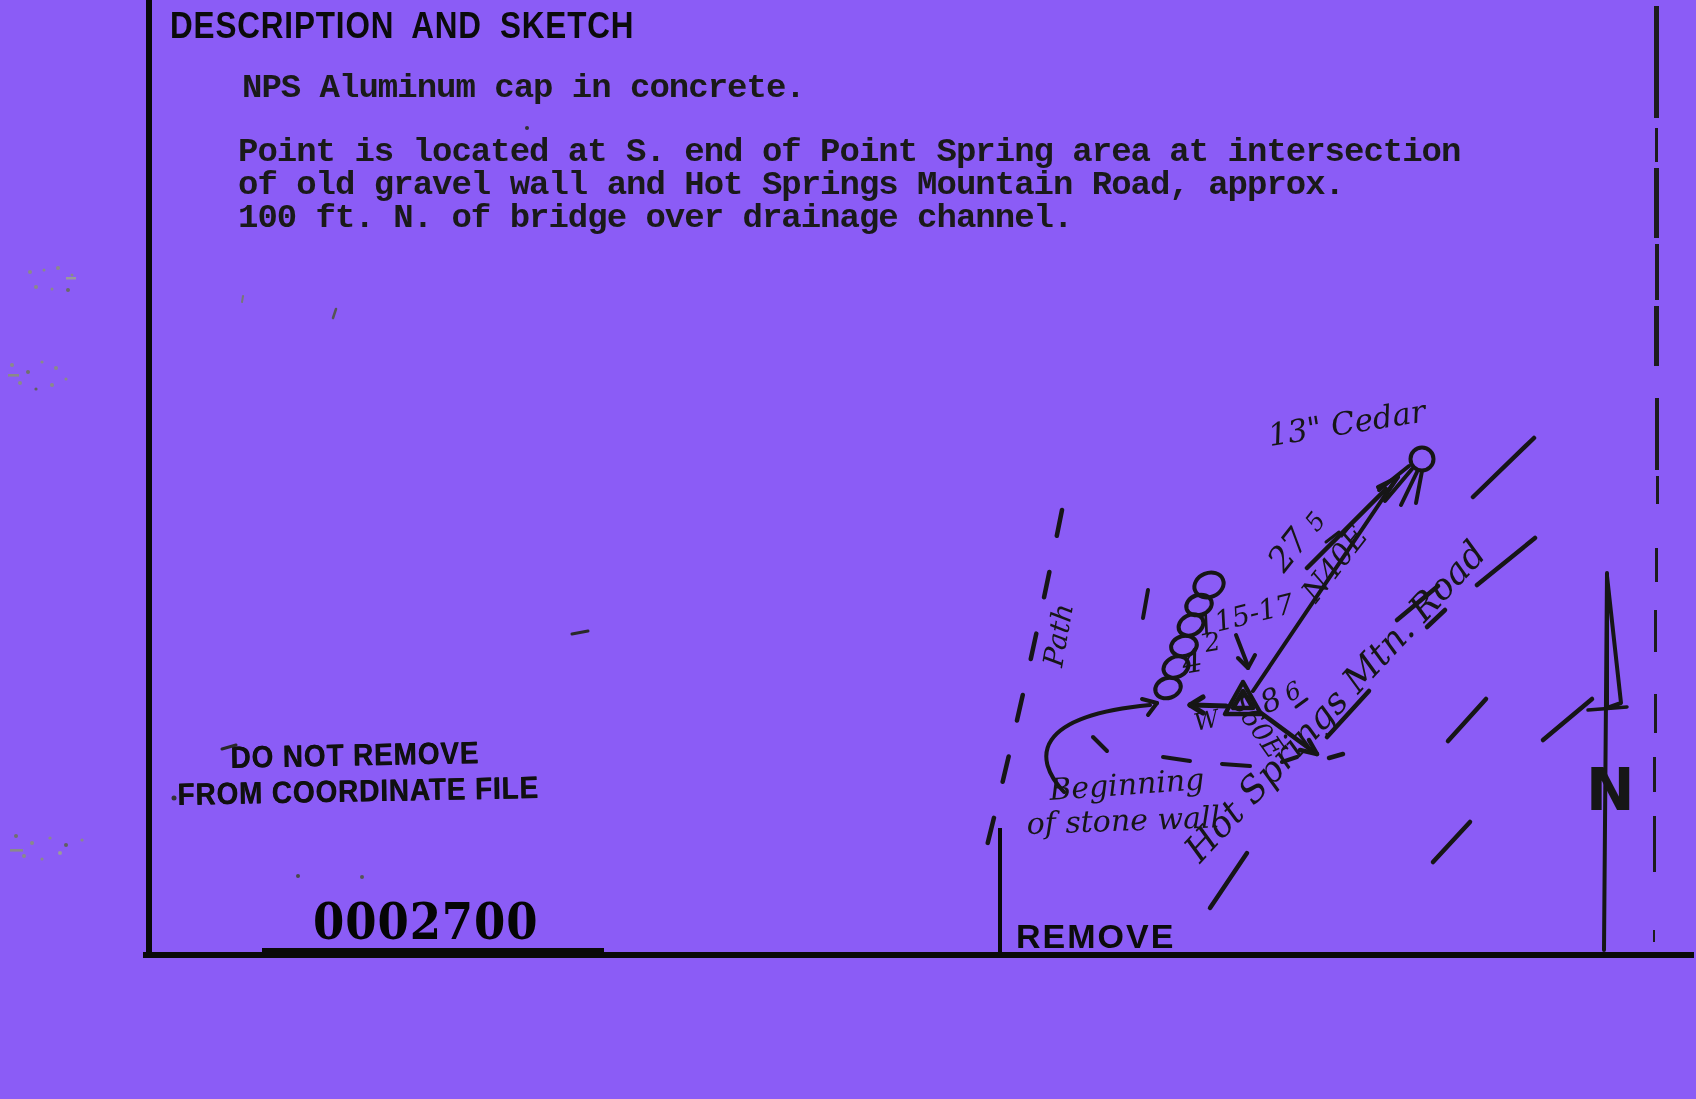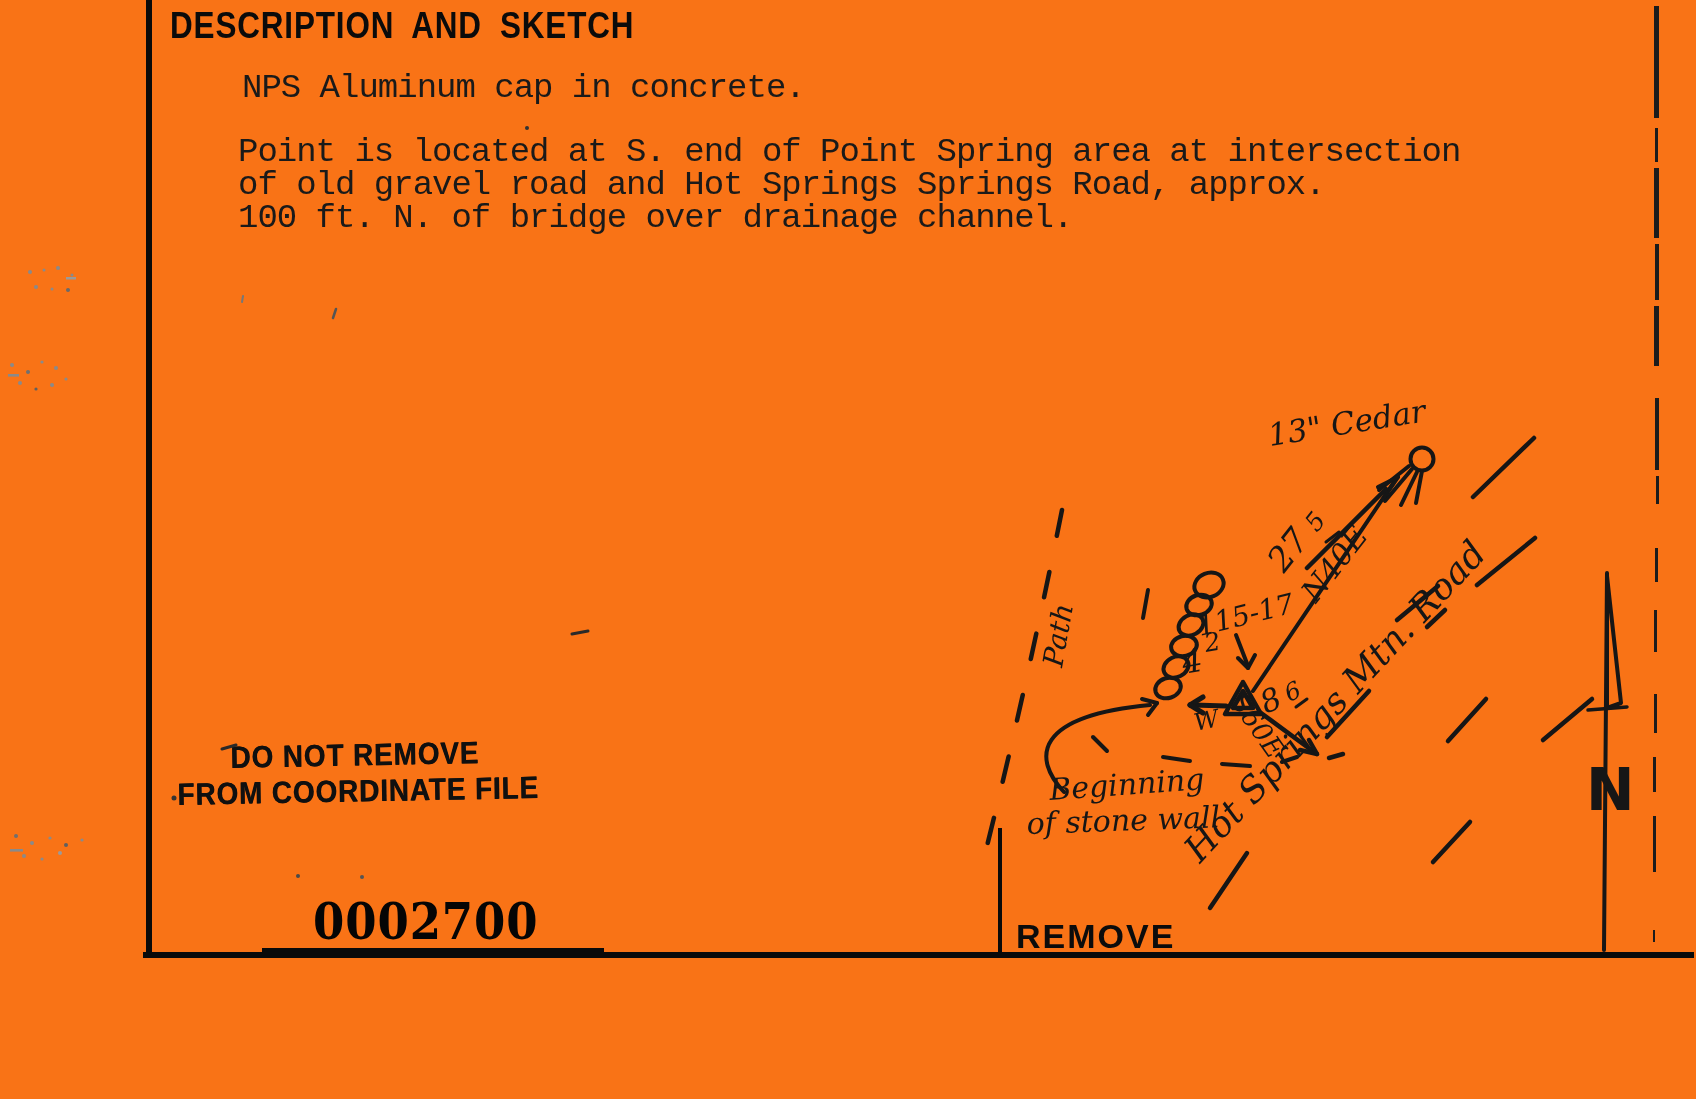--- a/index.html
+++ b/index.html
@@ -3,7 +3,7 @@
 <meta charset="utf-8">
 <style>
   html,body{margin:0;padding:0;background:#fff;}
-  #page{position:relative;width:1696px;height:1099px;background:#f97316;overflow:hidden;
+  #page{position:relative;width:1696px;height:1099px;background:#8b5cf6;overflow:hidden;
         font-family:"Liberation Sans",sans-serif;color:#141414;}
   .abs{position:absolute;}
   .title{font-family:"Liberation Sans",sans-serif;font-weight:700;font-size:37px;color:#0b0b0b;

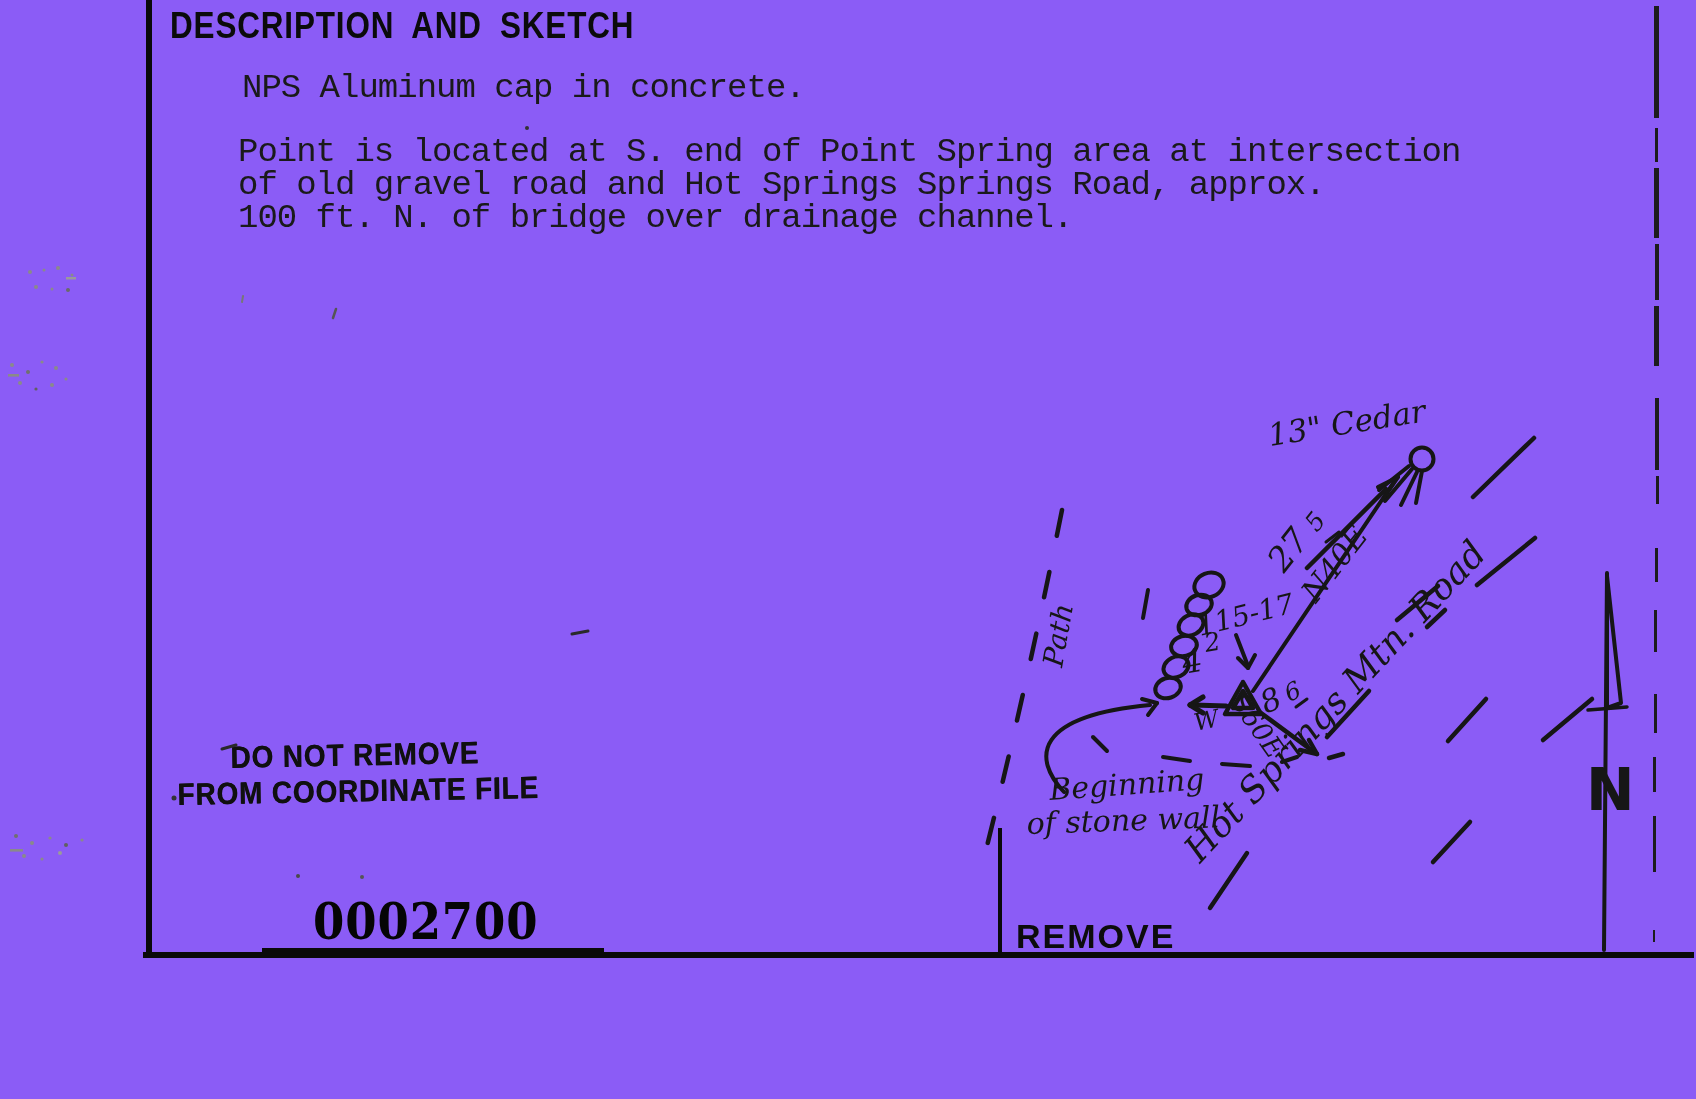--- a/index.html
+++ b/index.html
@@ -8,7 +8,7 @@
   .abs{position:absolute;}
   .title{font-family:"Liberation Sans",sans-serif;font-weight:700;font-size:37px;color:#0b0b0b;
          letter-spacing:1px;word-spacing:10px;transform:scaleX(.85);transform-origin:left top;white-space:nowrap;}
-  .typed{font-family:"Liberation Mono",monospace;font-weight:400;font-size:34px;color:#1a1a1a;
+  .typed{font-family:"Liberation Mono",monospace;font-weight:700;font-size:34px;color:#1a1a1a;
          white-space:nowrap;line-height:33px;letter-spacing:-1px;}
   .stamp-line{font-family:"Liberation Sans",sans-serif;font-weight:700;font-size:31px;color:#101010;
          letter-spacing:1px;transform:scaleX(.9) rotate(-1deg);transform-origin:left top;white-space:nowrap;

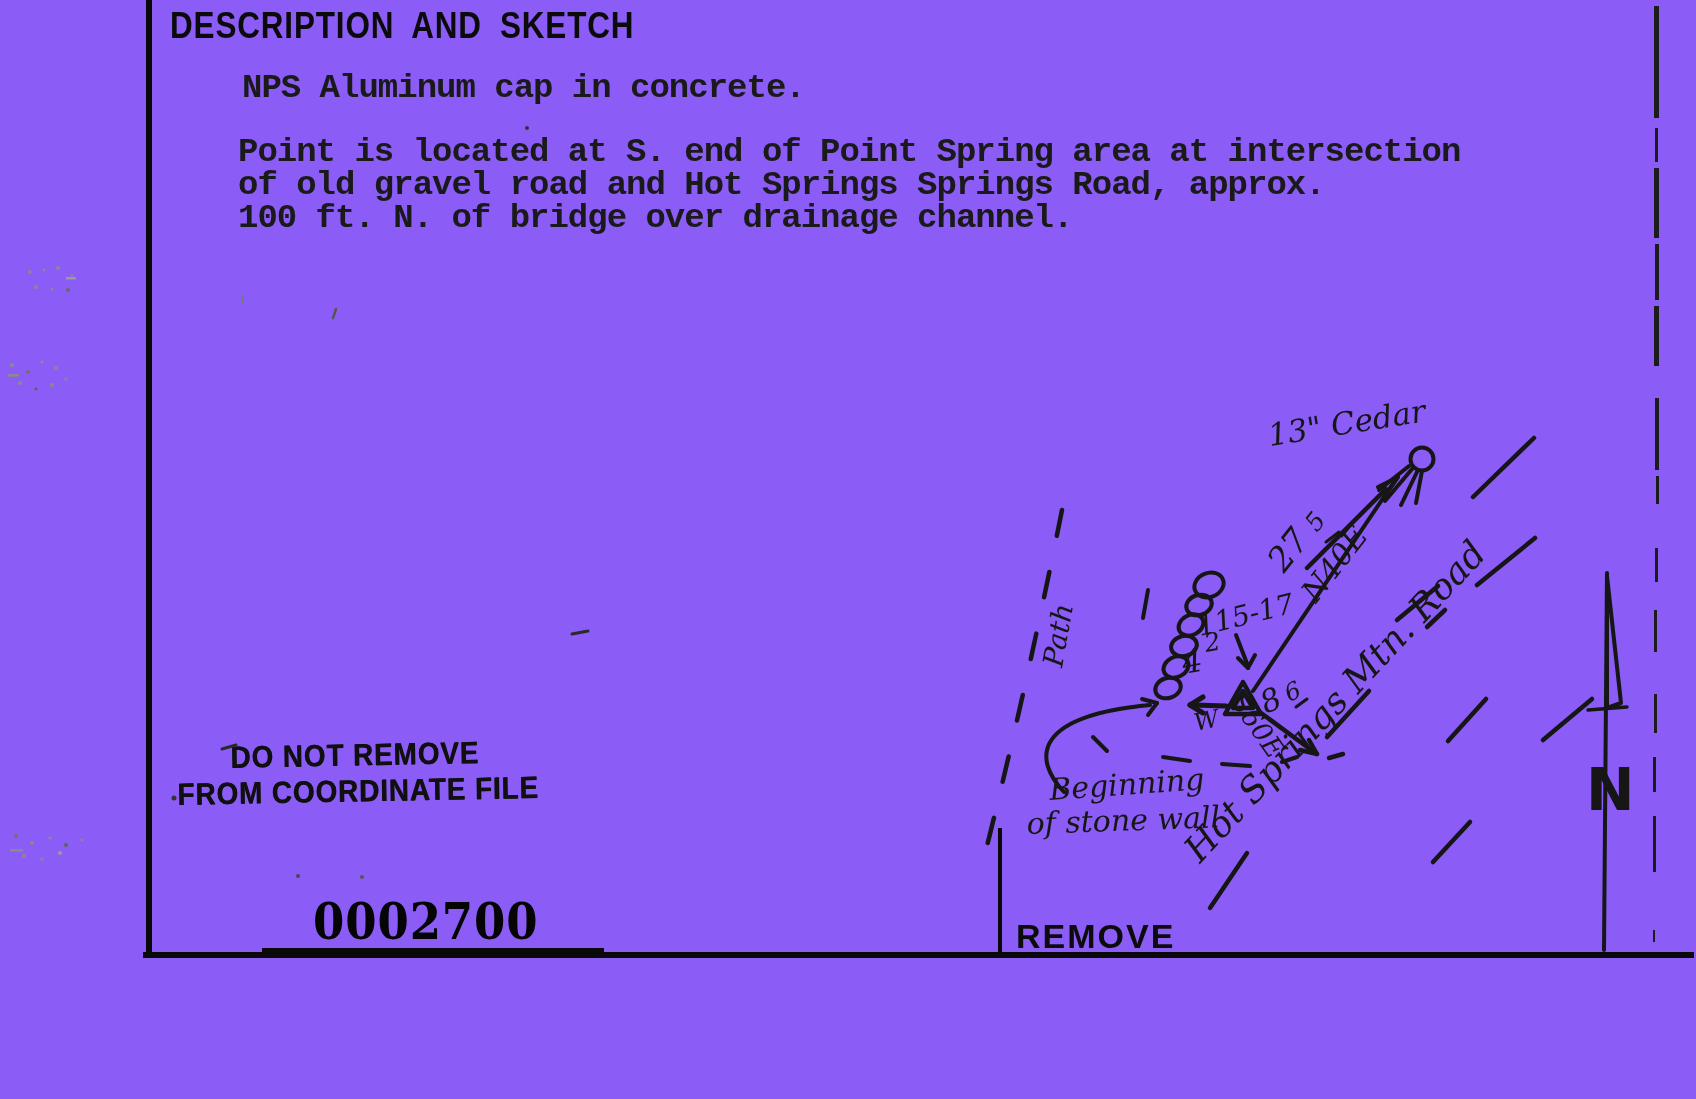--- a/index.html
+++ b/index.html
@@ -51,7 +51,7 @@
   <div class="abs typed" style="left:242px;top:72px;">NPS Aluminum cap in concrete.</div>
   <div class="abs" style="left:238px;top:136px;">
     <div class="typed">Point is located at S. end of Point Spring area at intersection</div>
-    <div class="typed">of old gravel road and Hot Springs Springs Road, approx.</div>
+    <div class="typed">of old gravel wall and Hot Springs Mountain Road, approx.</div>
     <div class="typed">100 ft. N. of bridge over drainage channel.</div>
   </div>
 

